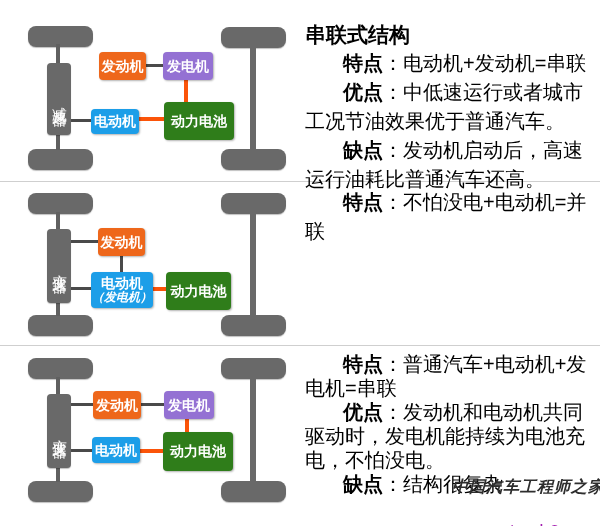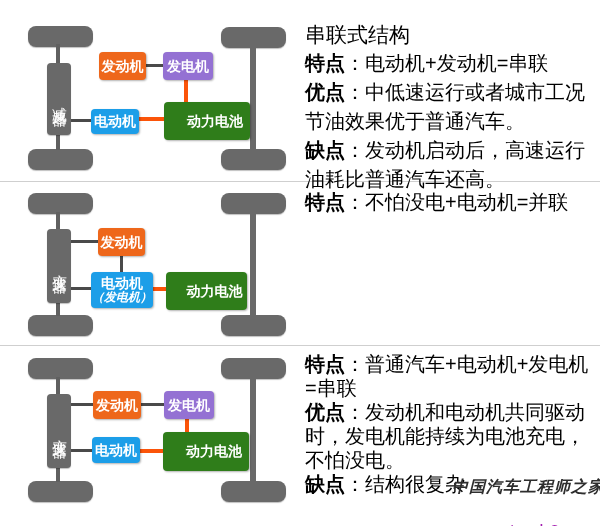--- a/index.html
+++ b/index.html
@@ -35,7 +35,7 @@
   .desc{position:absolute;left:305px;width:292px;color:#000;font-size:20px;
     line-height:29px;word-break:break-all;z-index:1;}
   .desc.tight{line-height:24px;}
-  .desc .t{font-weight:normal;font-size:21px;}
+  .desc .t{font-weight:bold;font-size:21px;}
   .desc b{font-weight:bold;}
   
   .wm-brand{position:absolute;left:452px;top:477px;z-index:2;

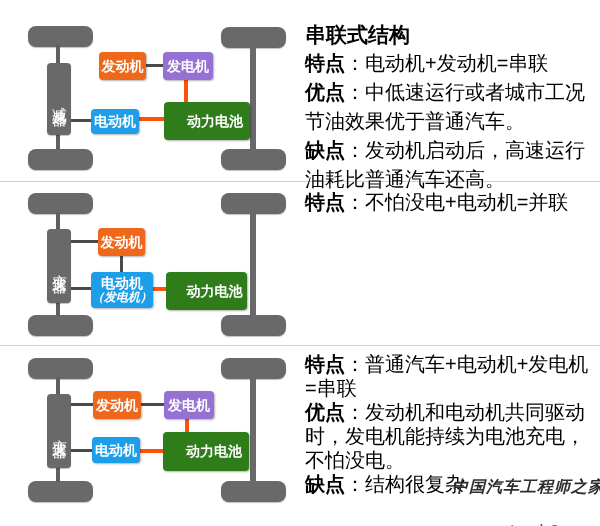--- a/index.html
+++ b/index.html
@@ -36,7 +36,7 @@
     line-height:29px;word-break:break-all;z-index:1;}
   .desc.tight{line-height:24px;}
   .desc .t{font-weight:bold;font-size:21px;}
-  .desc b{font-weight:bold;}
+  .desc b{font-weight:bold;margin-left:38px;}
   
   .wm-brand{position:absolute;left:452px;top:477px;z-index:2;
     font-family:"DejaVu Serif","Liberation Serif",serif;font-weight:bold;font-style:italic;

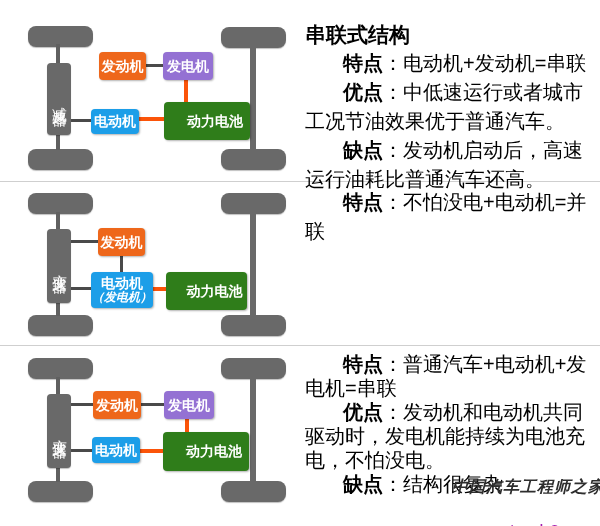--- a/index.html
+++ b/index.html
@@ -26,7 +26,7 @@
   .engine{background:var(--c-engine,#EE671B);}
   .generator{background:var(--c-generator,#9471D3);text-align:center;}
   .motor{background:var(--c-motor,#1C9EE8);}
-  .battery{background:var(--c-battery,#2F7D1A);padding-left:16px;}
+  .battery{background:var(--c-battery,#2F7D1A);}
   
   .lk{position:absolute;}
   .mech{background:var(--c-link_mech,#4a4a4a);}

